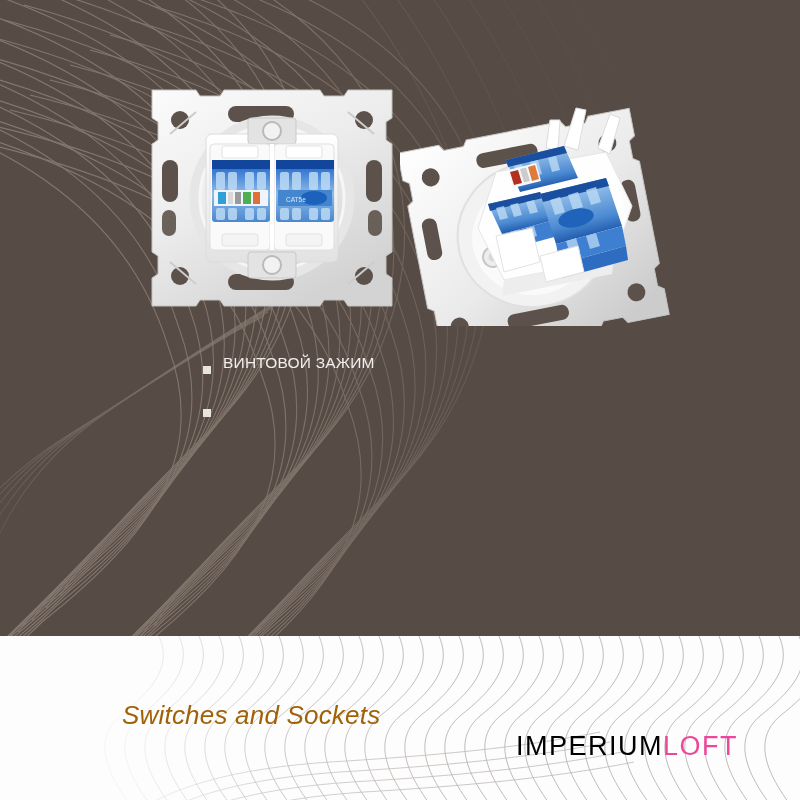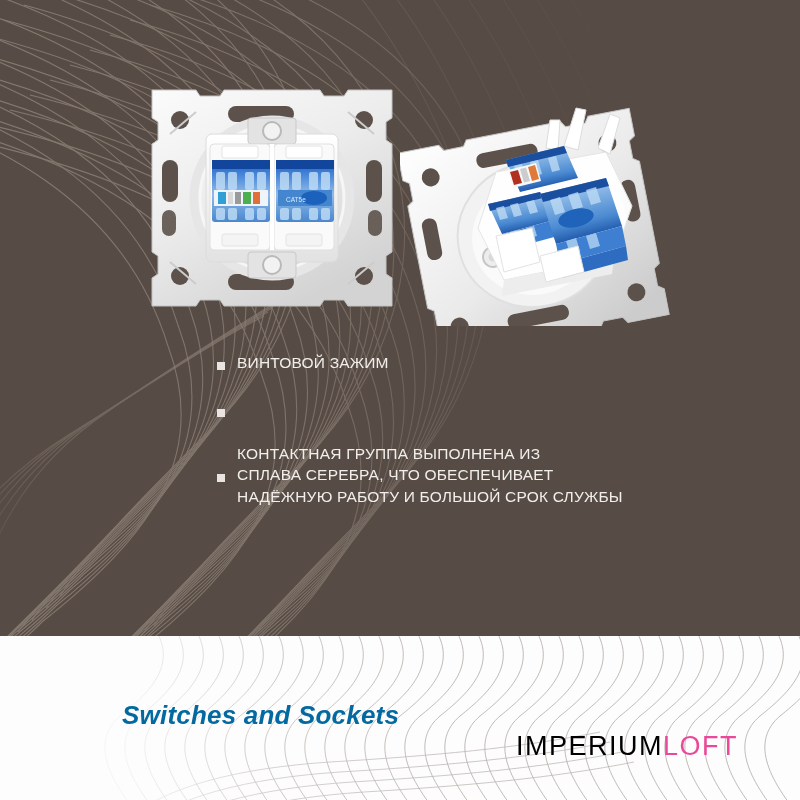--- a/index.html
+++ b/index.html
@@ -49,9 +49,8 @@
   .feature-item {
     position: relative;
     display: flex;
-    align-items: center;
+    align-items: flex-end;
     margin-bottom: 26px;
-    padding-left: 14px;
   }
   .bullet {
     width: 8px;

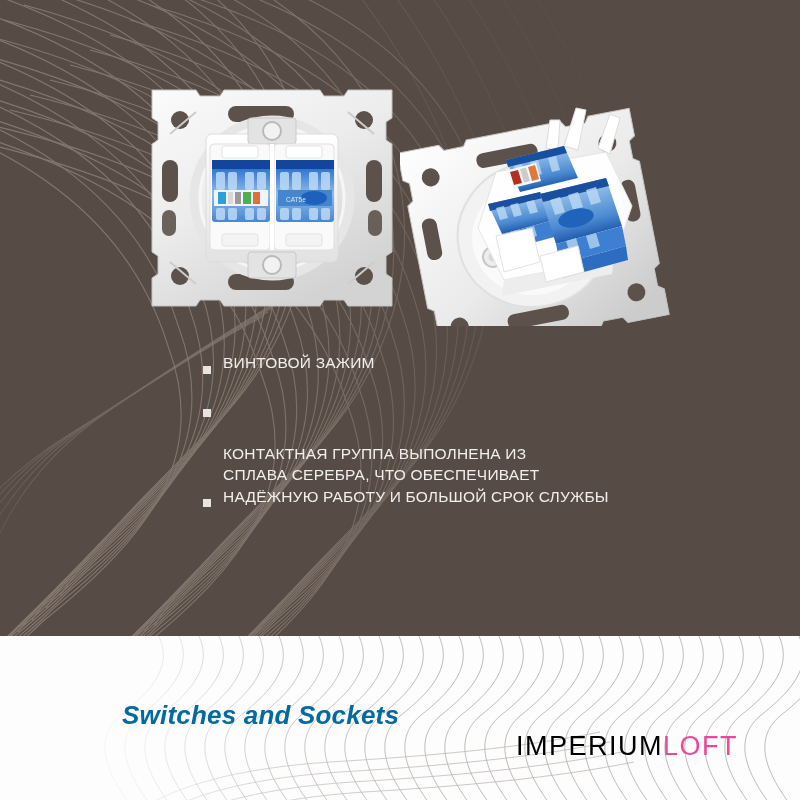--- a/index.html
+++ b/index.html
@@ -403,12 +403,6 @@
       </div>
       <div class="feature-item" style="margin-top:28px;">
         <span class="bullet"></span>
-      </div>
-      <div class="feature-item" style="margin-top:24px;">
-        <span class="bullet"></span>
-        <span class="feature-text">КОНТАКТНАЯ ГРУППА ВЫПОЛНЕНА ИЗ
-СПЛАВА СЕРЕБРА, ЧТО ОБЕСПЕЧИВАЕТ
-НАДЁЖНУЮ РАБОТУ И БОЛЬШОЙ СРОК СЛУЖБЫ</span>
       </div>
     </div>
   </div>

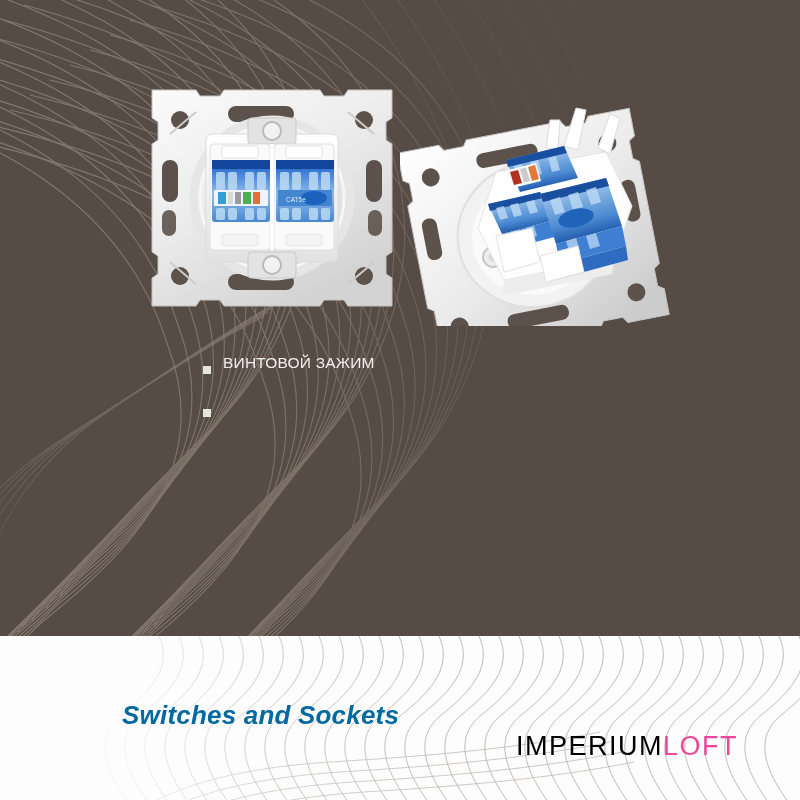--- a/index.html
+++ b/index.html
@@ -90,10 +90,10 @@
     left: 122px;
     top: 700px;
     font-family: "Liberation Sans", sans-serif;
-    font-weight: bold;
+    font-weight: normal;
     font-style: italic;
     font-size: 26px;
-    color: #0369a1;
+    color: #a16207;
     letter-spacing: 0.2px;
     white-space: nowrap;
   }

